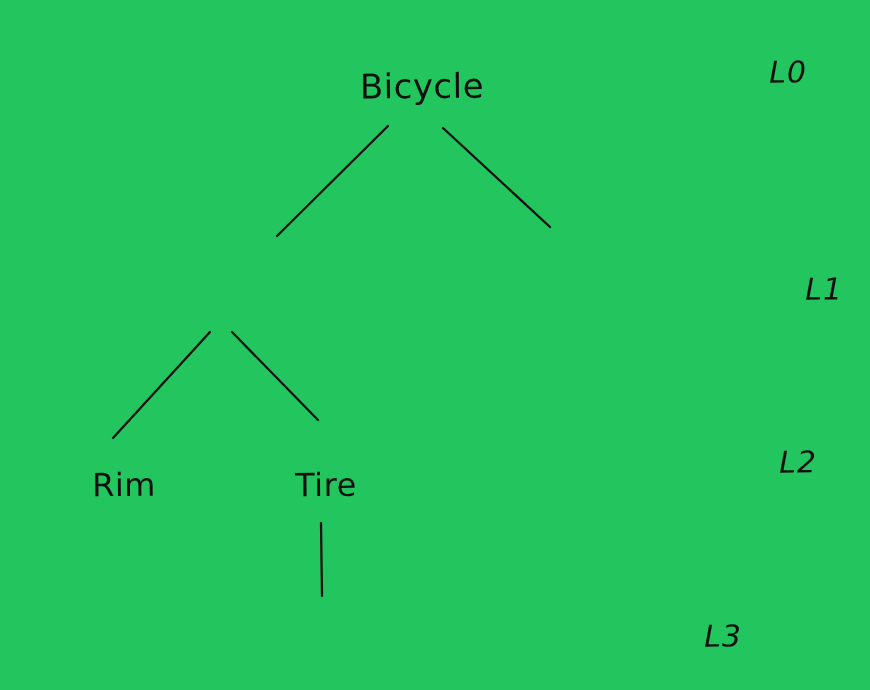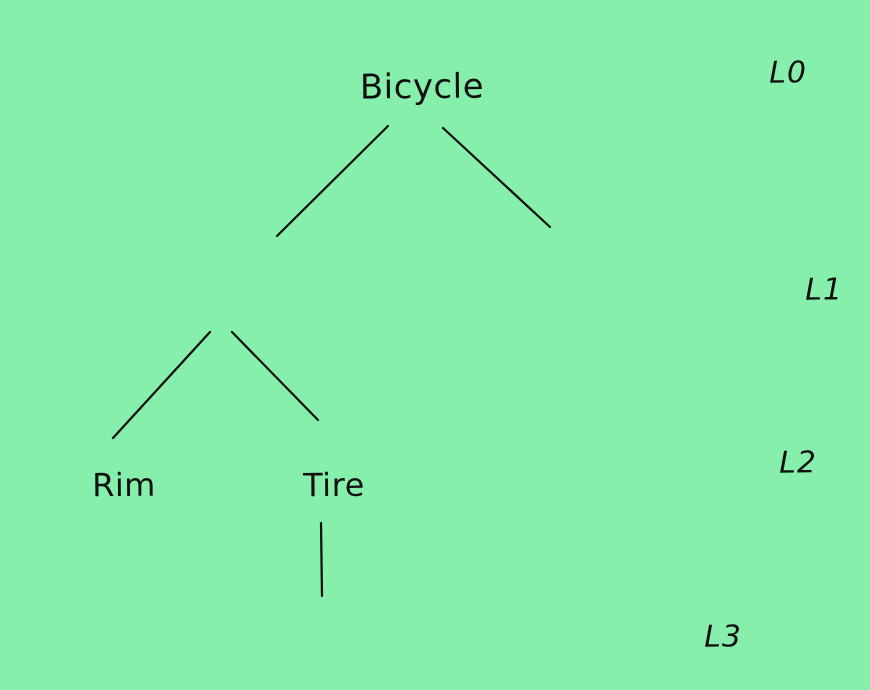--- a/index.html
+++ b/index.html
@@ -11,7 +11,7 @@
     position: relative;
     width: 870px;
     height: 690px;
-    background: #86efac;
+    background: #22c55e;
     overflow: hidden;
     font-family: "DejaVu Sans", sans-serif;
   }

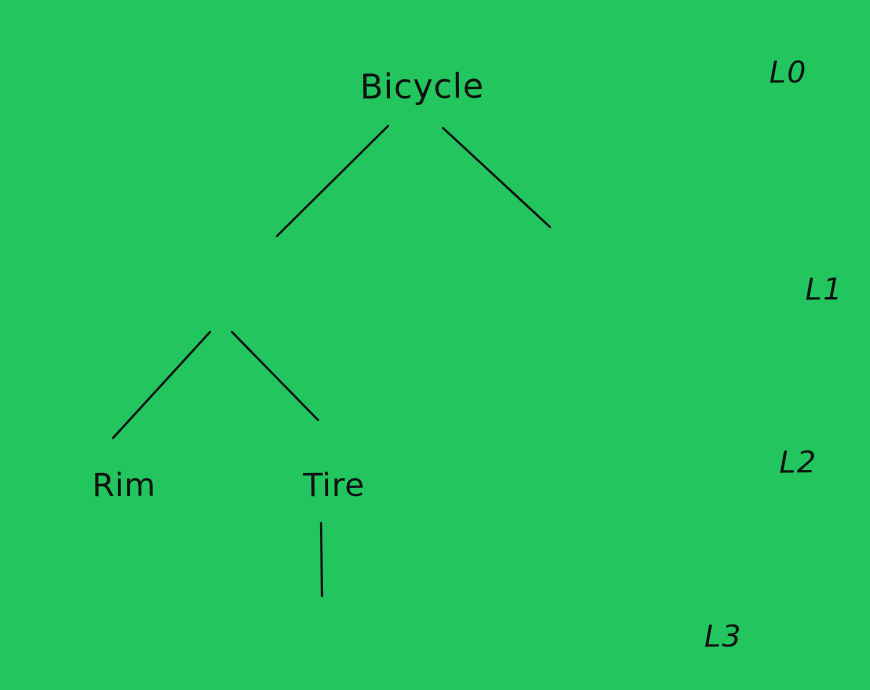--- a/index.html
+++ b/index.html
@@ -54,7 +54,7 @@
     </svg>
 <div class="node-label" style="left: 422px; top: 86px; font-size: 34px;">Bicycle</div>
     <div class="node-label" style="left: 124px; top: 485px; font-size: 32px;">Rim</div>
-    <div class="node-label" style="left: 326px; top: 485px; font-size: 32px; margin-left: 8px;">Tire</div>
+    <div class="node-label" style="left: 326px; top: 485px; font-size: 32px;">Tire</div>
     <div class="level-label" style="left: 788px; top: 72px; font-size: 30px; text-align: right;">L0</div>
     <div class="level-label" style="left: 824px; top: 289px; font-size: 30px;">L1</div>
     <div class="level-label" style="left: 798px; top: 462px; font-size: 30px;">L2</div>

